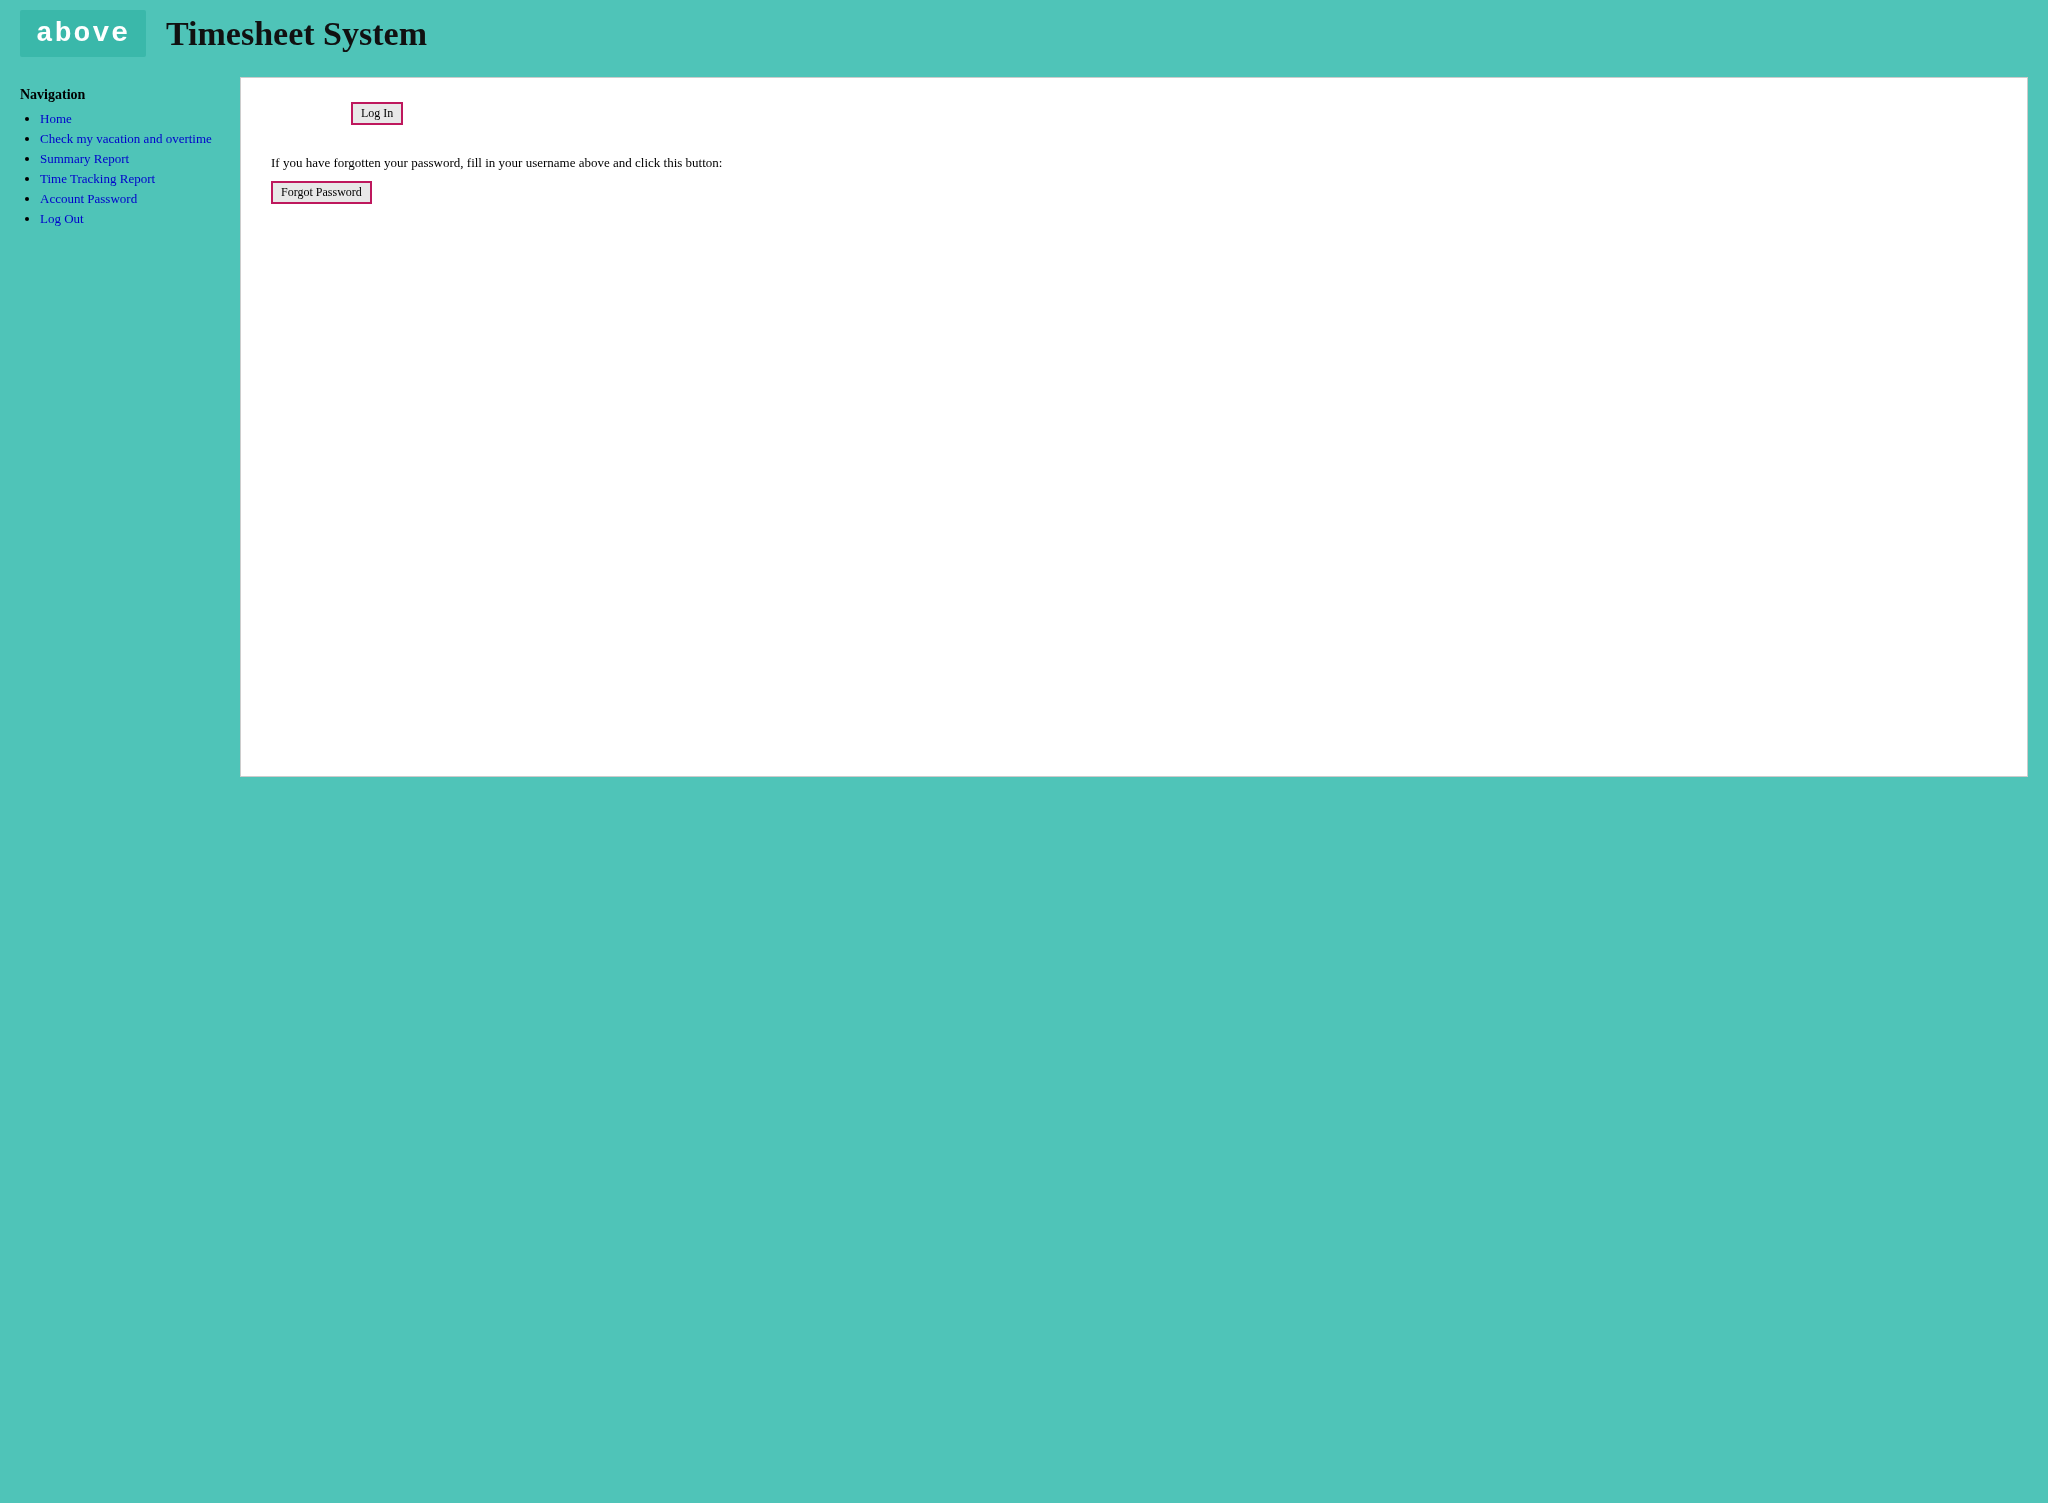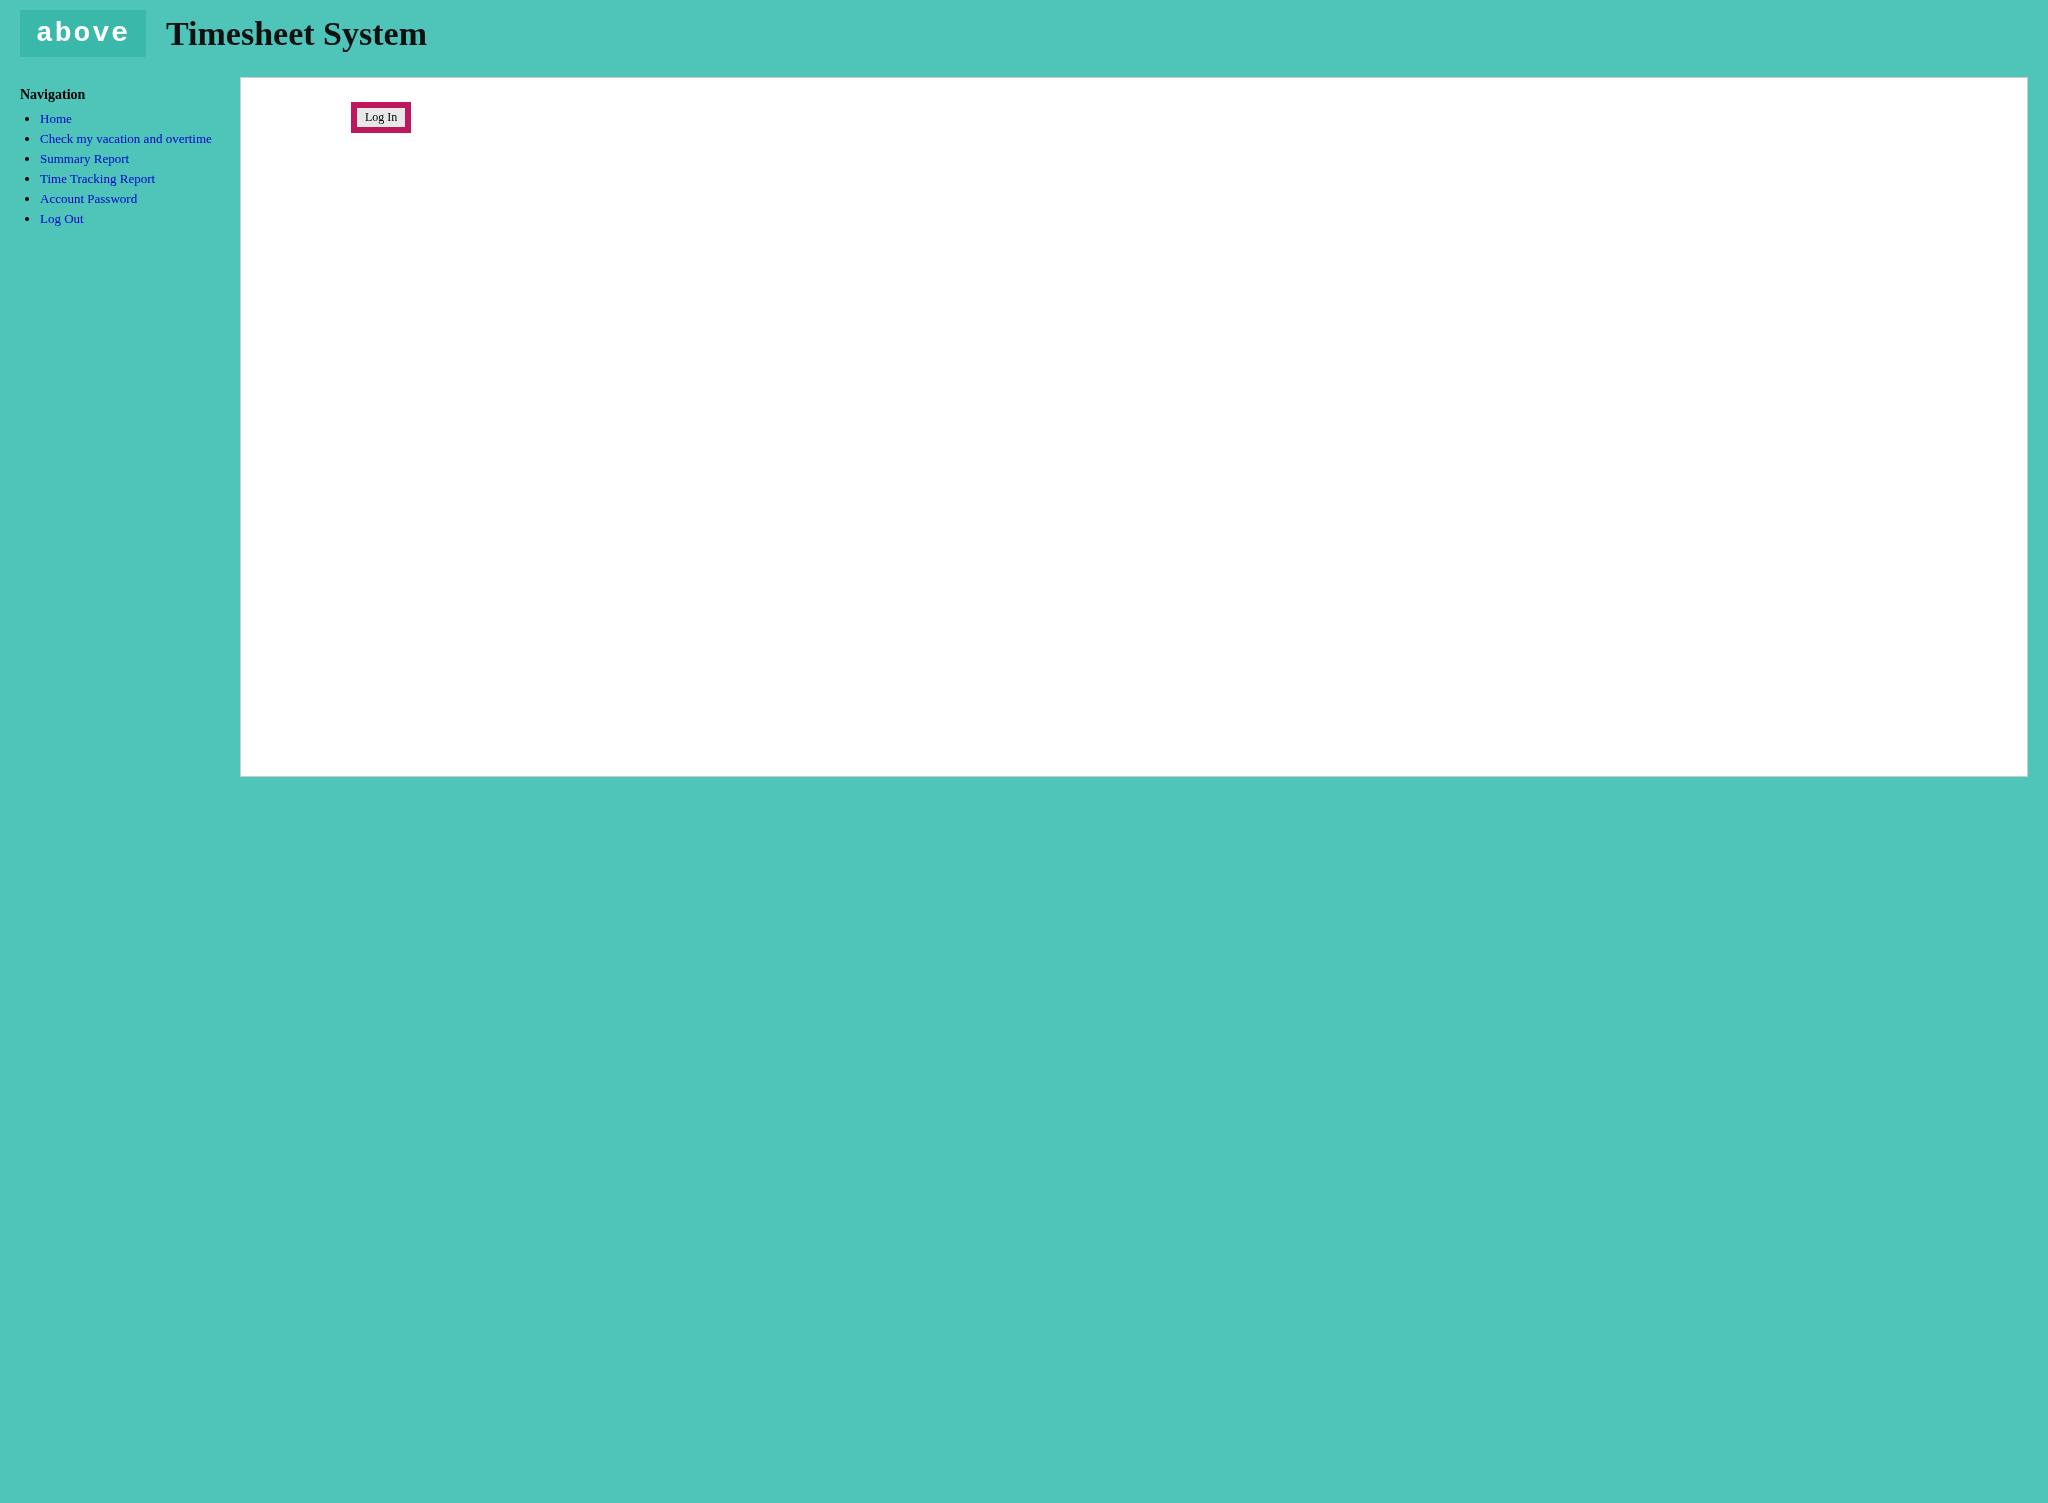--- a/index.html
+++ b/index.html
@@ -126,7 +126,7 @@
     .form-button {
       font-size: 12px;
       padding: 2px 8px;
-      border: 6px solid #be185d;
+      border: 2px solid #be185d;
       background: #e8e8e8;
       cursor: pointer;
       font-family: Times New Roman, serif;

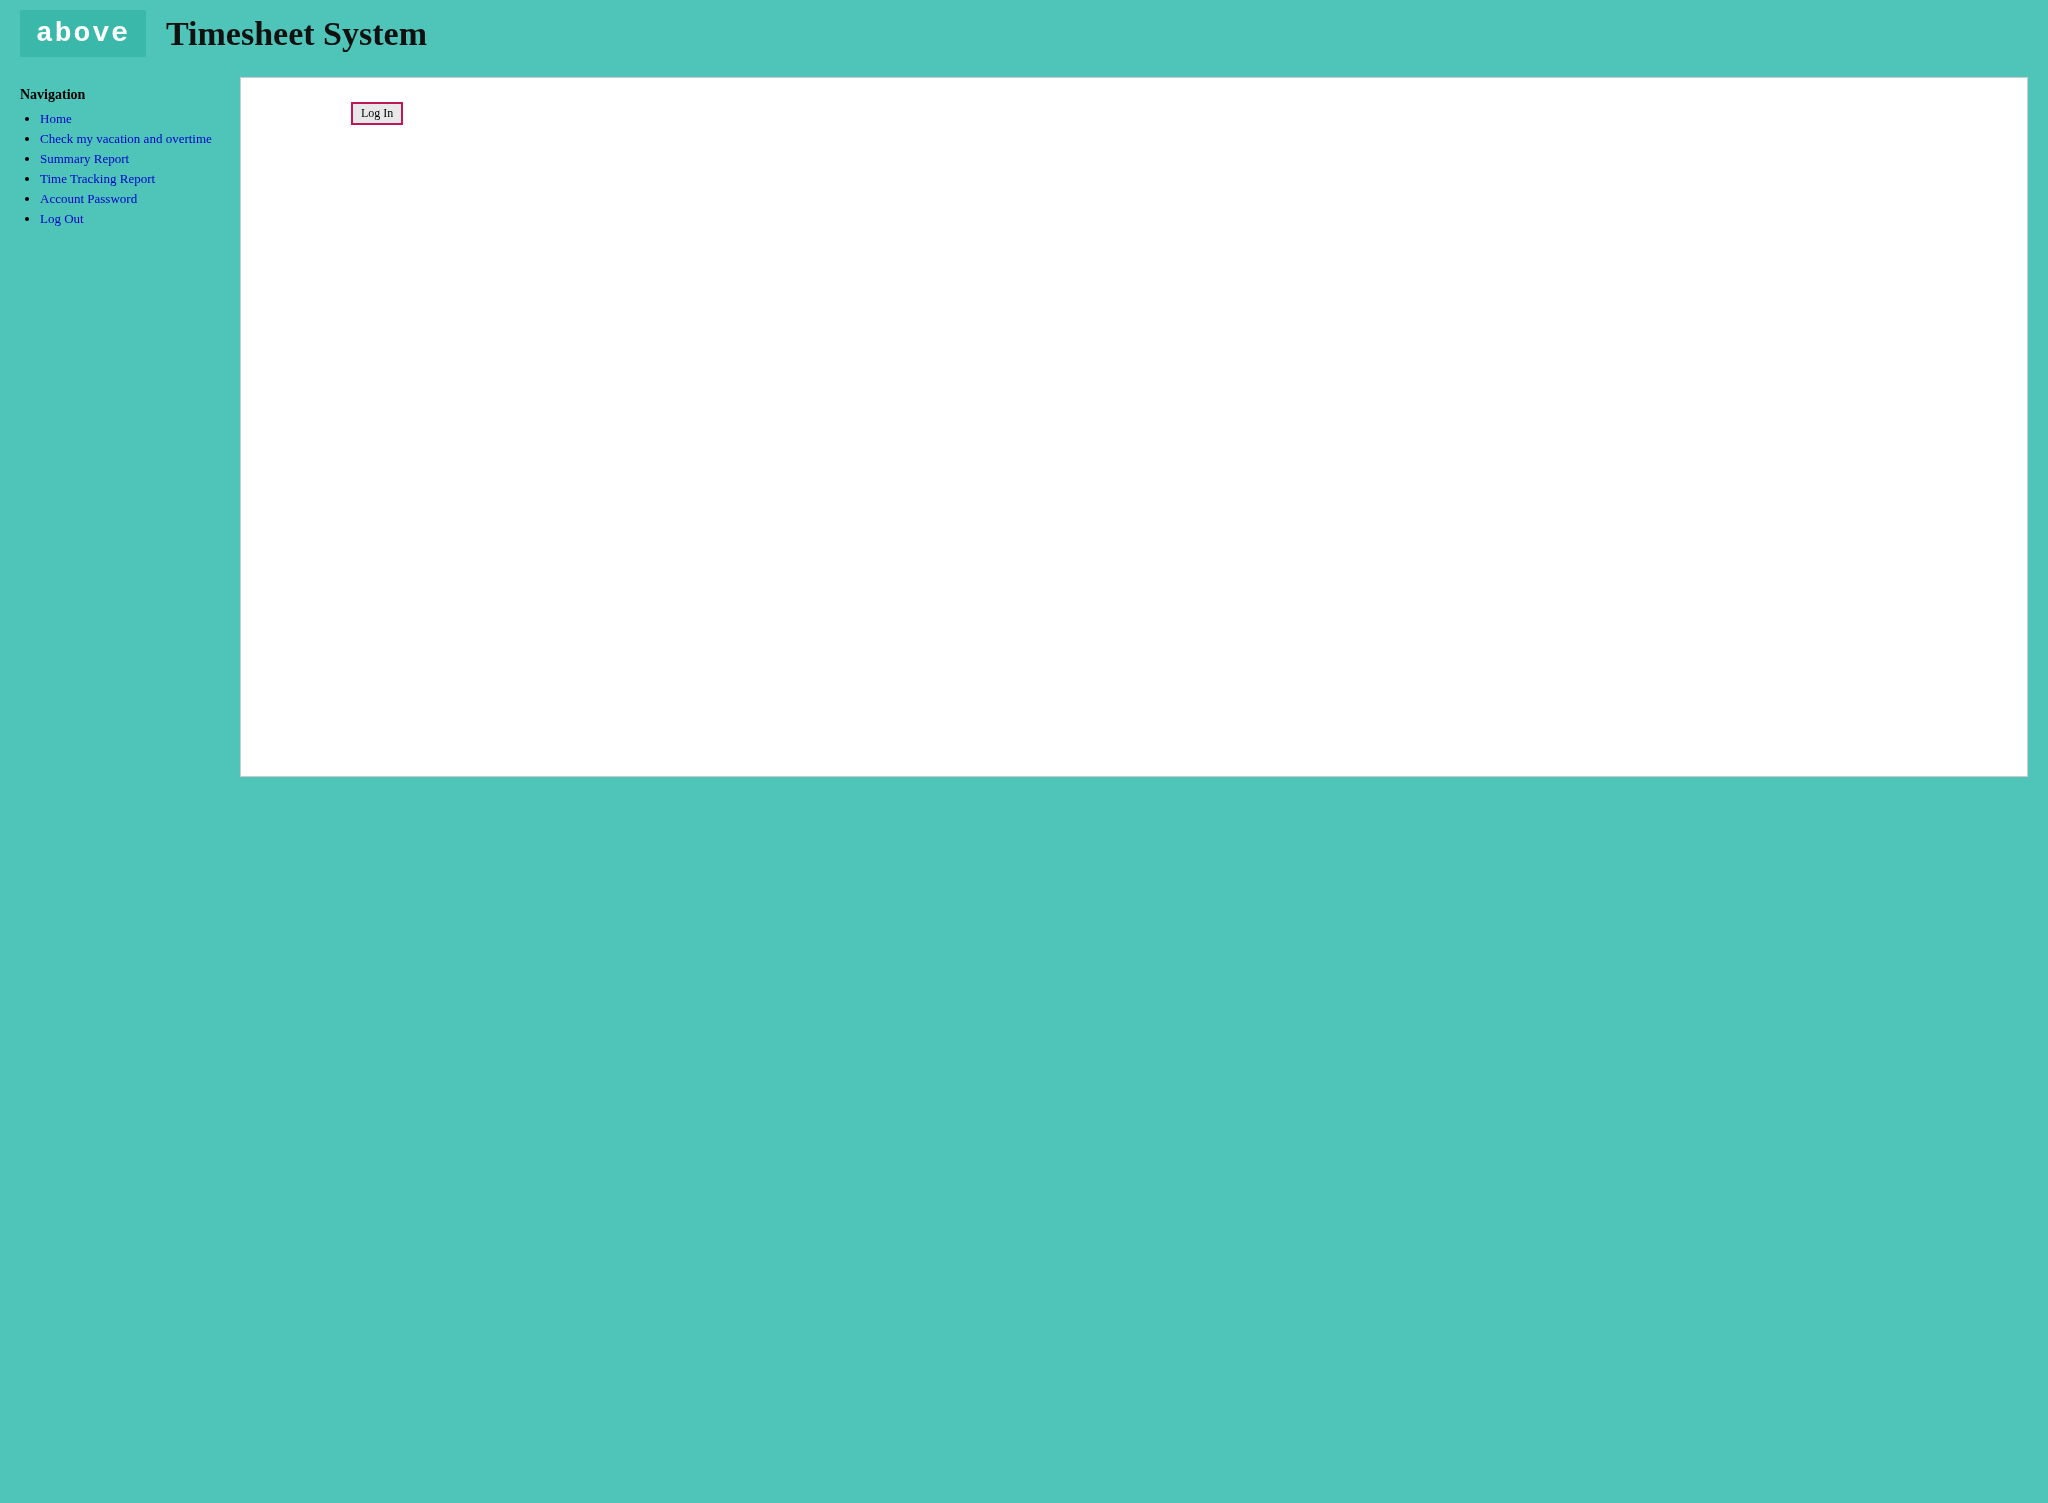--- a/index.html
+++ b/index.html
@@ -179,6 +179,12 @@
       </div>
     </div>
 
+    <div id="forgot-section">
+      <p id="forgot-text">If you have forgotten your password, fill in your username above and click this button:</p>
+      <div id="forgot-button-row">
+        <button class="form-button">Forgot Password</button>
+      </div>
+    </div>
 
   </div>
 </div>

